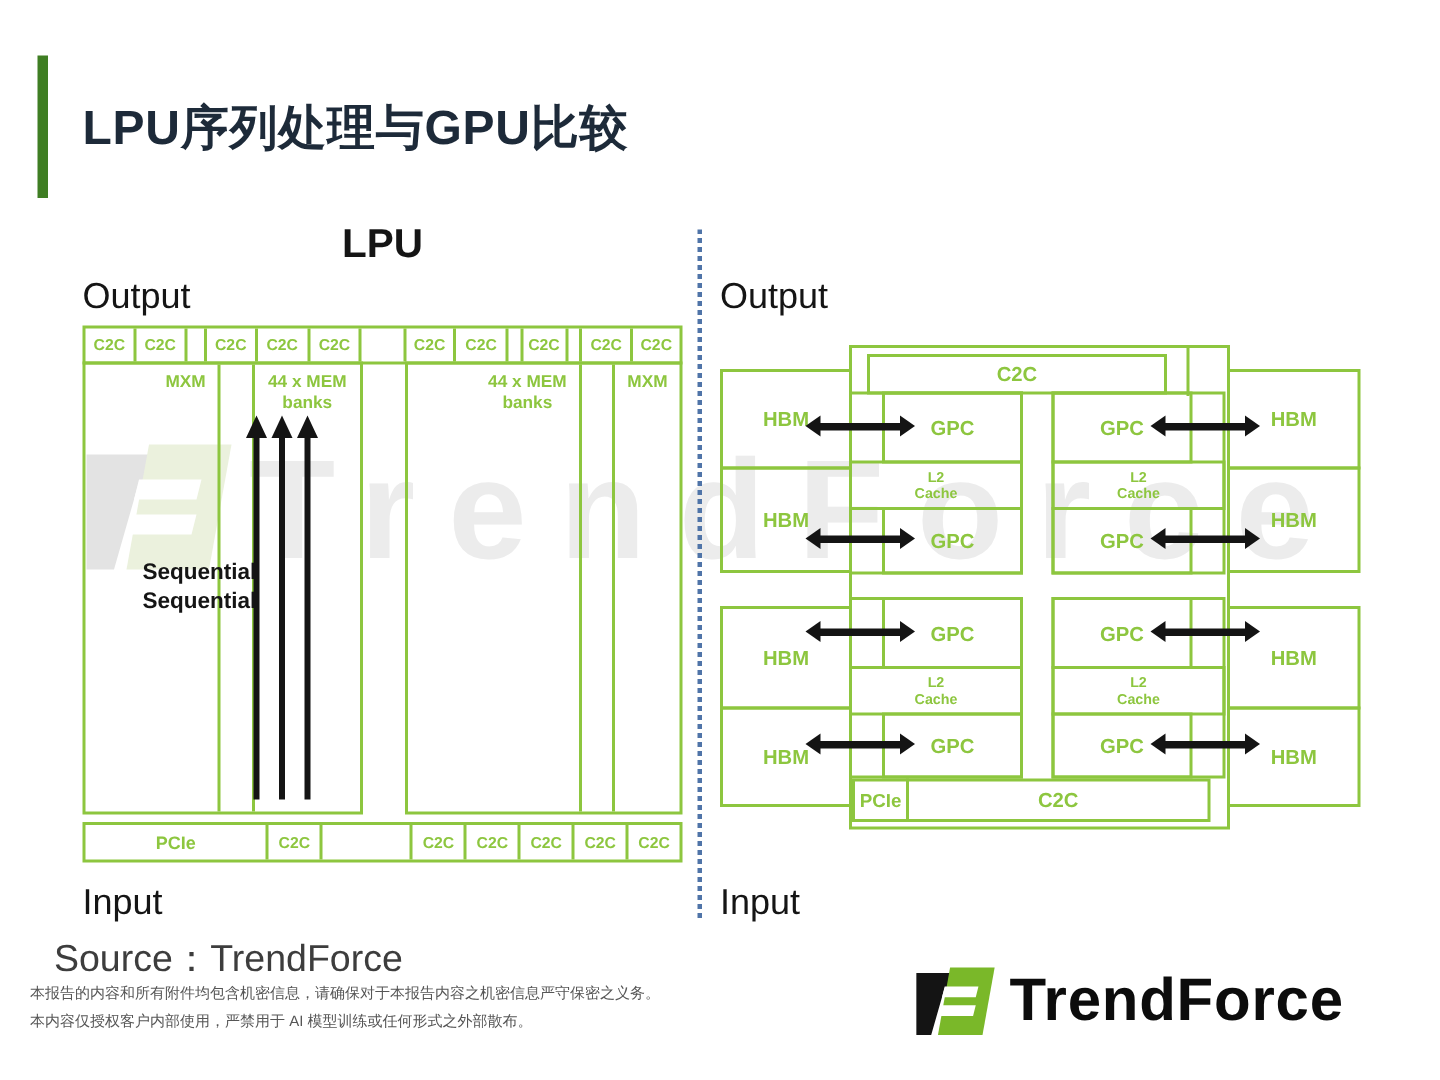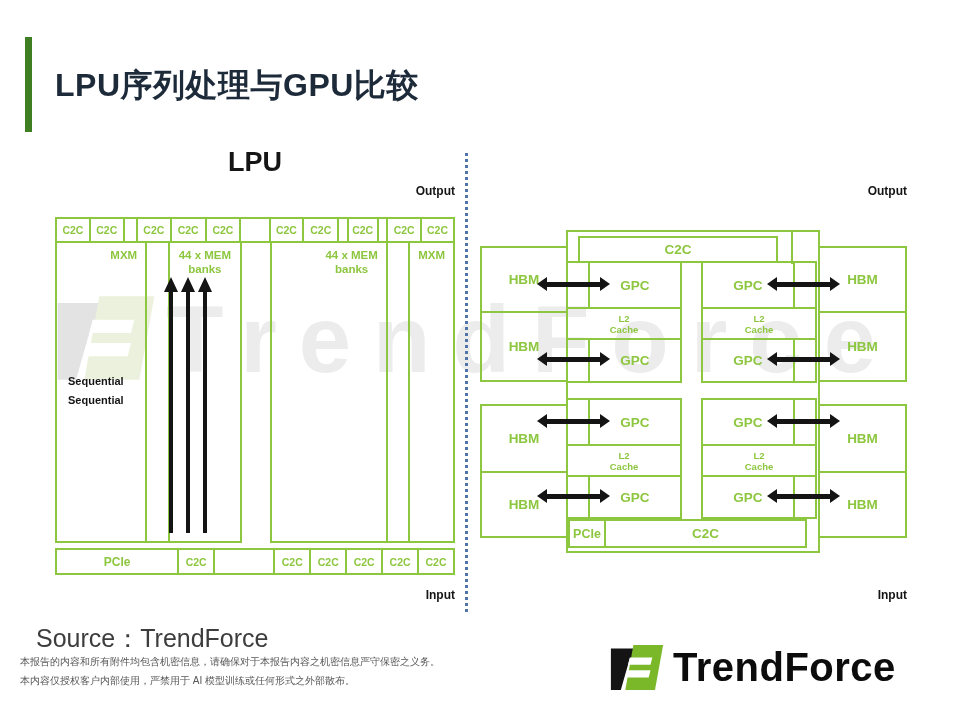--- a/index.html
+++ b/index.html
@@ -24,7 +24,7 @@
 
   
   .diagram-heading{font-size:27px;font-weight:bold;color:var(--ink);text-align:center;}
-  .io-label{font-size:12px;font-weight:bold;color:var(--ink);text-align:right;}
+  .io-label{font-size:24px;font-weight:normal;color:var(--ink);text-align:left;}
 
   
   .separator{left:465px;top:153px;width:3px;height:460px;

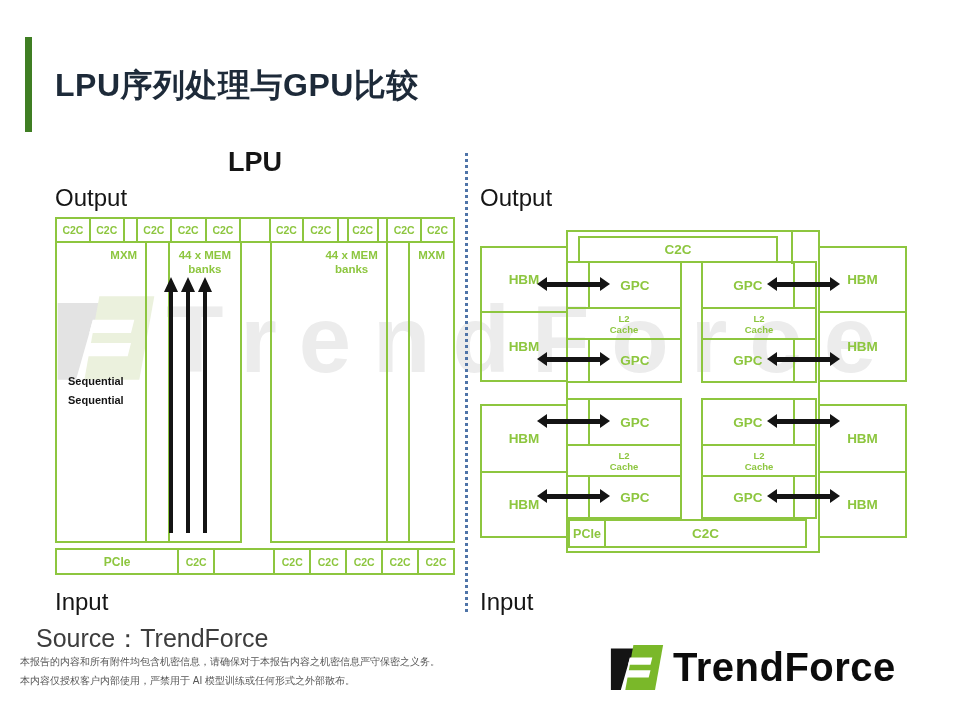--- a/index.html
+++ b/index.html
@@ -63,7 +63,7 @@
         border-top:7px solid transparent;border-bottom:7px solid transparent;
         border-left:10px solid #141414;}
 
-  .annotation{font-size:11px;font-weight:bold;color:var(--ink);line-height:19px;z-index:3;}
+  .annotation{font-size:15px;font-weight:bold;color:var(--ink);line-height:19px;z-index:3;margin-left:27px;}
 
   
   .gpu-label{font-size:13.5px;}

